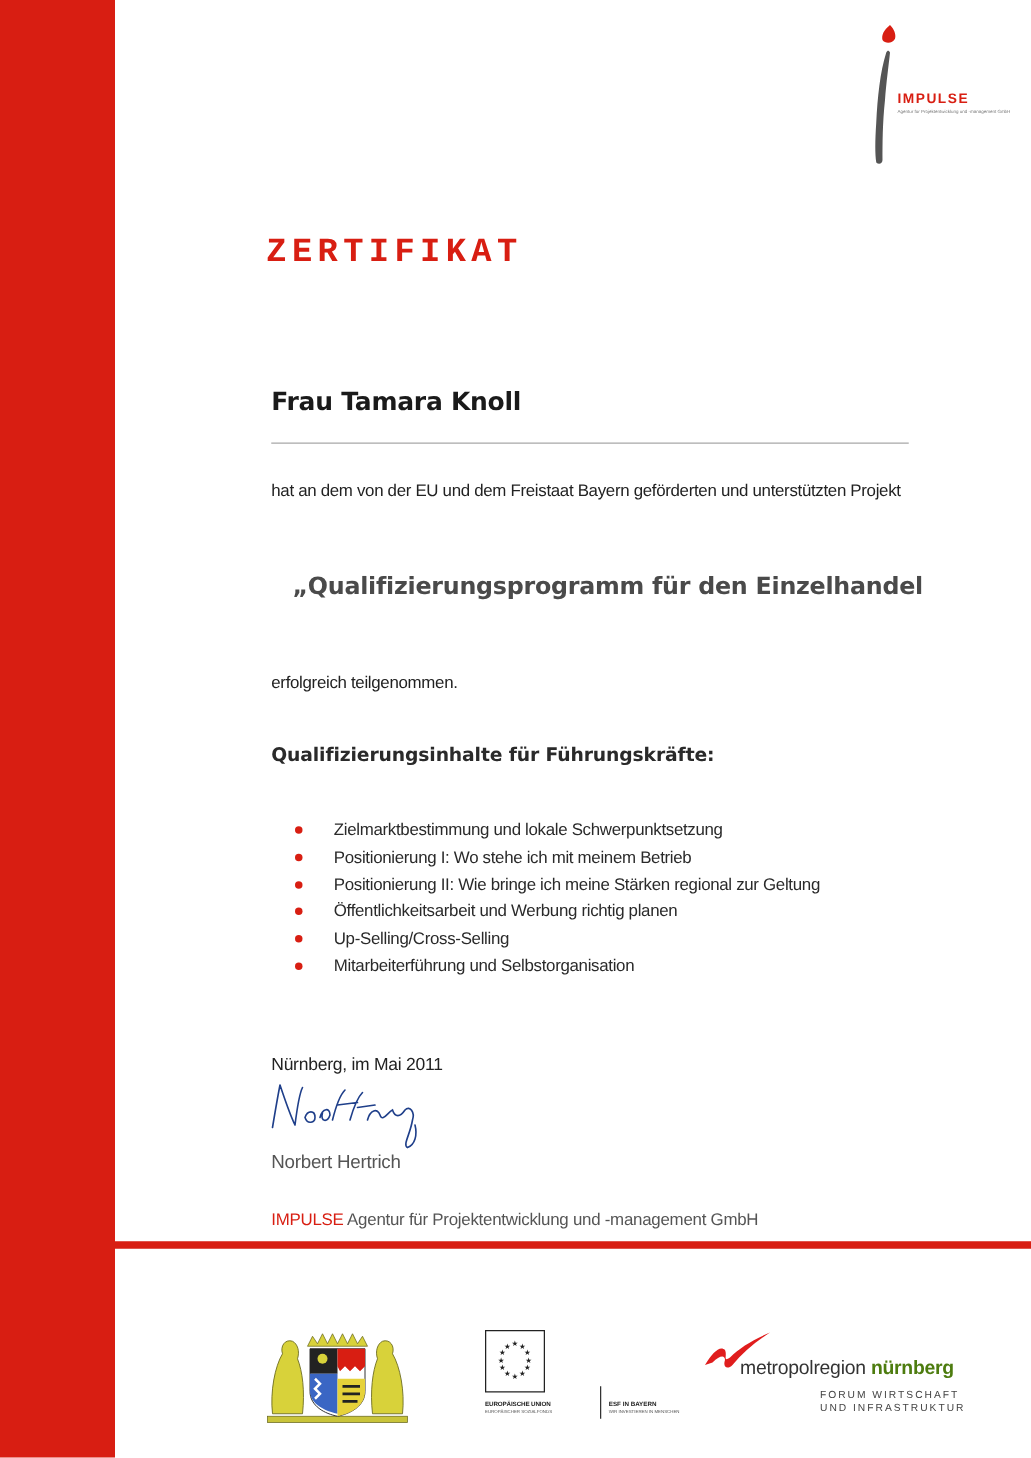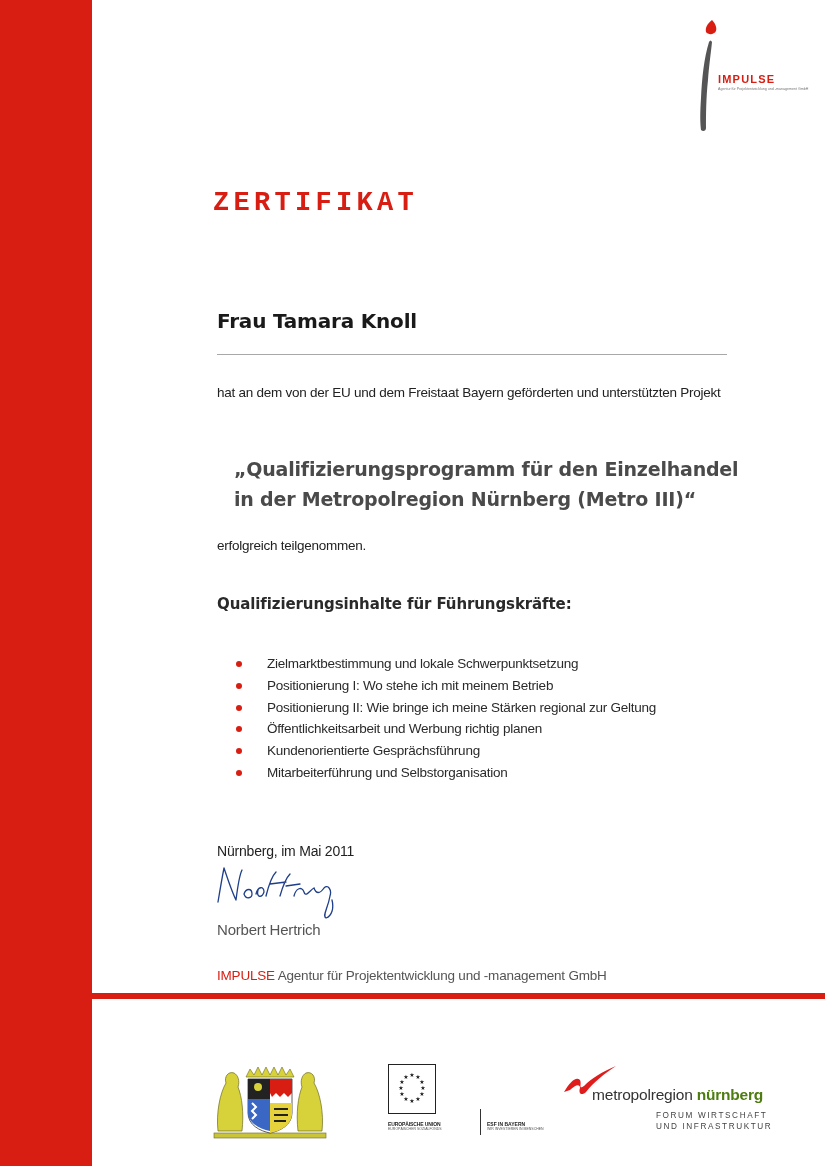--- a/index.html
+++ b/index.html
@@ -136,7 +136,6 @@
 
 <div class="program">
   <div>„Qualifizierungsprogramm für den Einzelhandel</div>
-  <div>in der Metropolregion Nürnberg (Metro III)“</div>
 </div>
 
 <div class="completed">erfolgreich teilgenommen.</div>

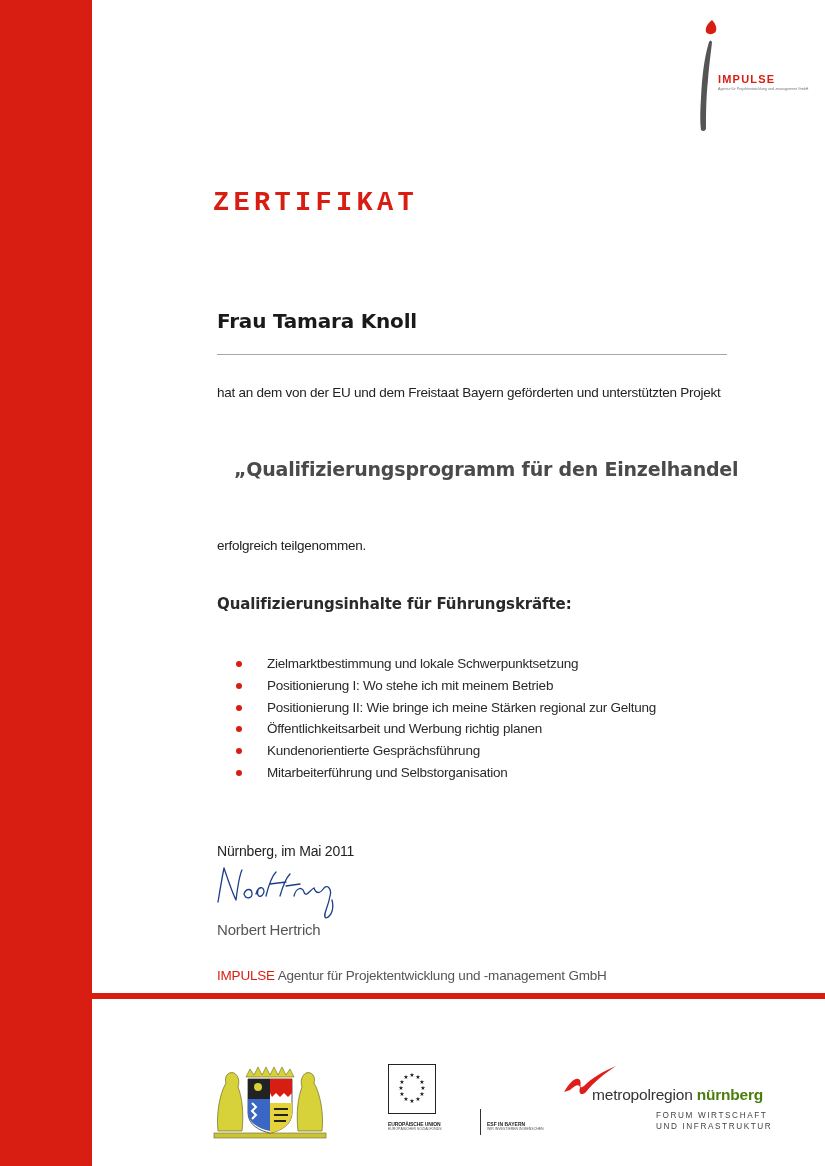--- a/index.html
+++ b/index.html
@@ -147,6 +147,7 @@
   <li><span class="bullet"></span><span>Positionierung I: Wo stehe ich mit meinem Betrieb</span></li>
   <li><span class="bullet"></span><span>Positionierung II: Wie bringe ich meine Stärken regional zur Geltung</span></li>
   <li><span class="bullet"></span><span>Öffentlichkeitsarbeit und Werbung richtig planen</span></li>
+  <li><span class="bullet"></span><span>Up-Selling/Cross-Selling</span></li>
   <li><span class="bullet"></span><span>Kundenorientierte Gesprächsführung</span></li>
   <li><span class="bullet"></span><span>Mitarbeiterführung und Selbstorganisation</span></li>
 </ul>

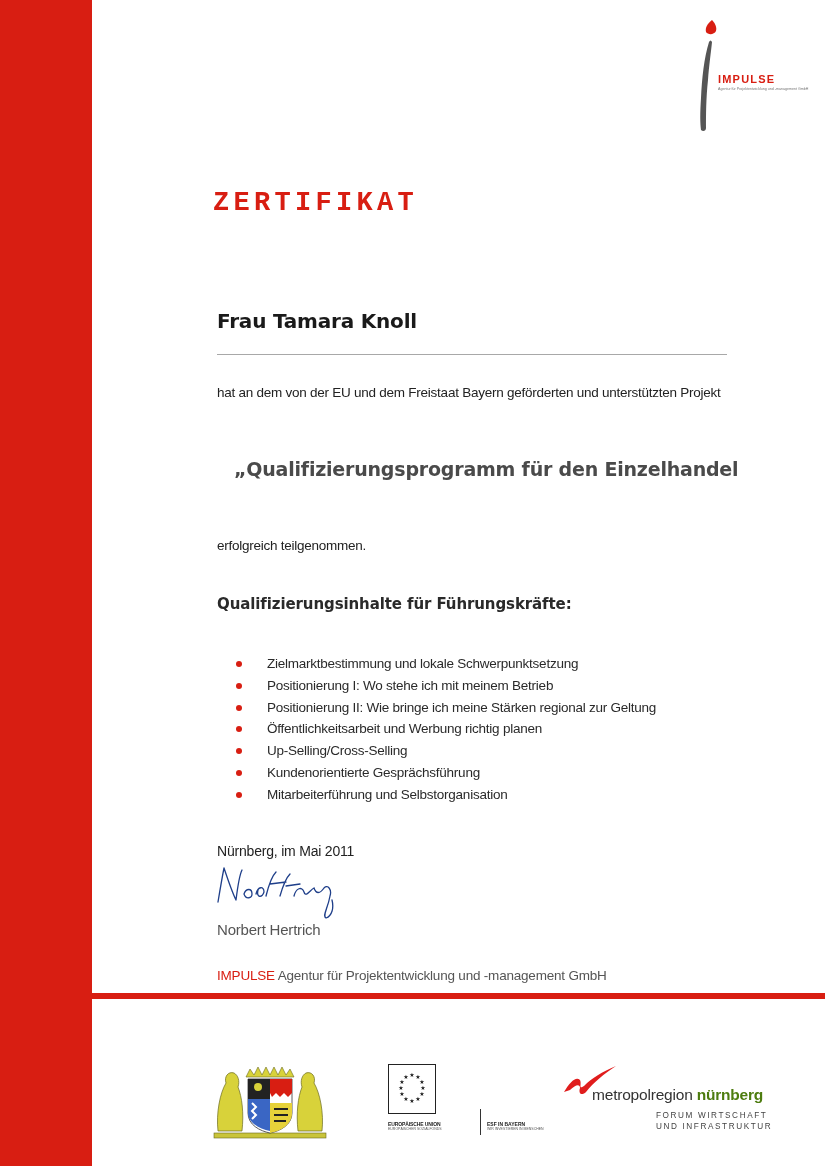--- a/index.html
+++ b/index.html
@@ -148,7 +148,6 @@
   <li><span class="bullet"></span><span>Positionierung II: Wie bringe ich meine Stärken regional zur Geltung</span></li>
   <li><span class="bullet"></span><span>Öffentlichkeitsarbeit und Werbung richtig planen</span></li>
   <li><span class="bullet"></span><span>Up-Selling/Cross-Selling</span></li>
-  <li><span class="bullet"></span><span>Kundenorientierte Gesprächsführung</span></li>
   <li><span class="bullet"></span><span>Mitarbeiterführung und Selbstorganisation</span></li>
 </ul>
 

